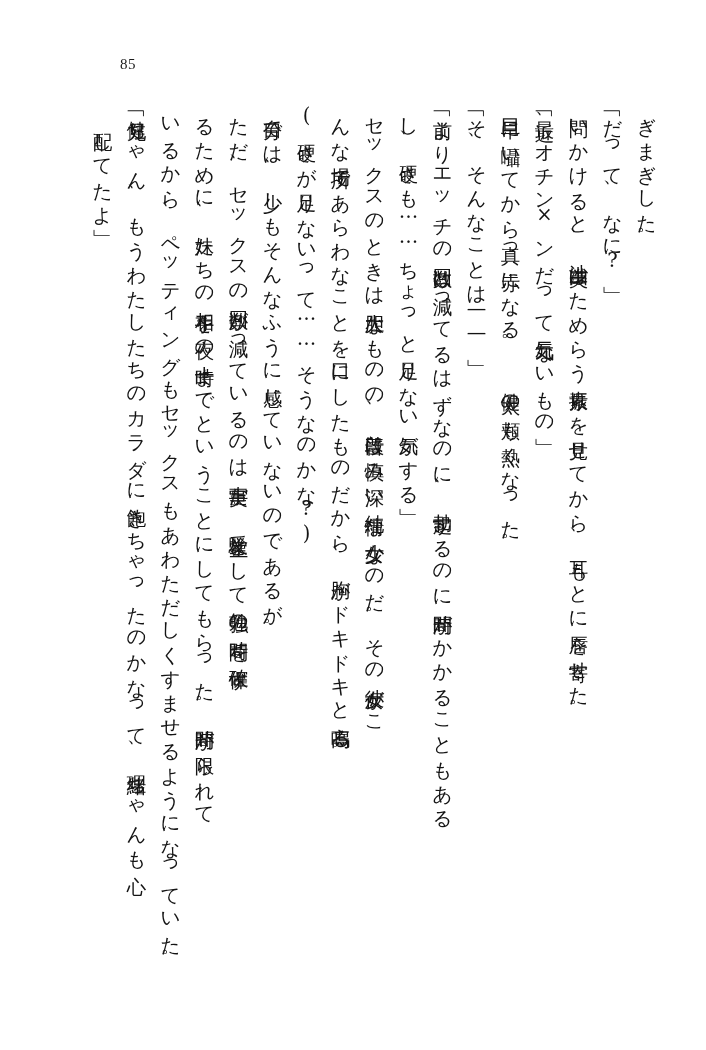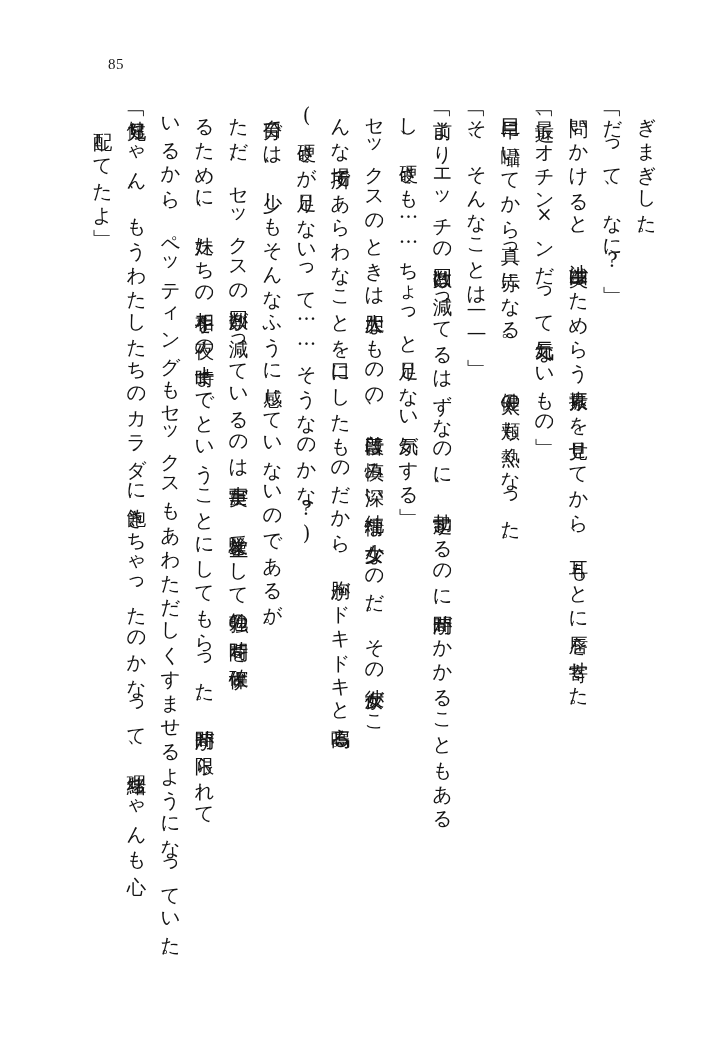--- a/index.html
+++ b/index.html
@@ -25,7 +25,7 @@
   .page-number {
     position: absolute;
     top: 56px;
-    left: 108px;
+    left: 120px;
     font-size: 15px;
     letter-spacing: 0.5px;
     color: #1a1a1a;

